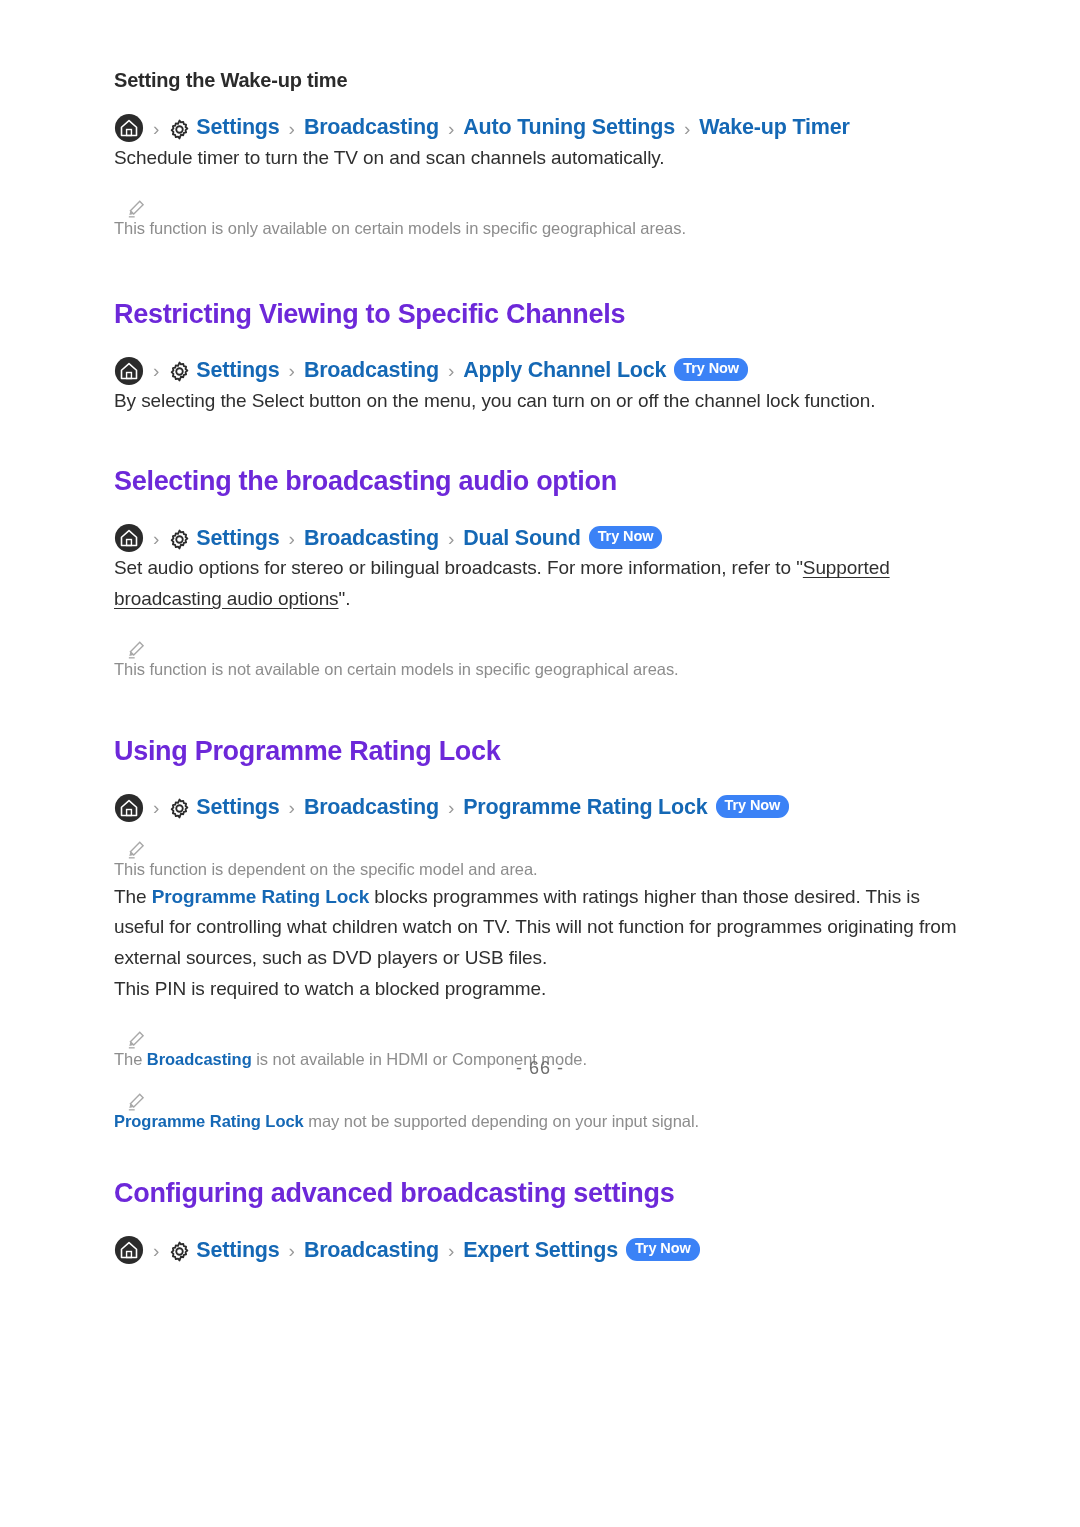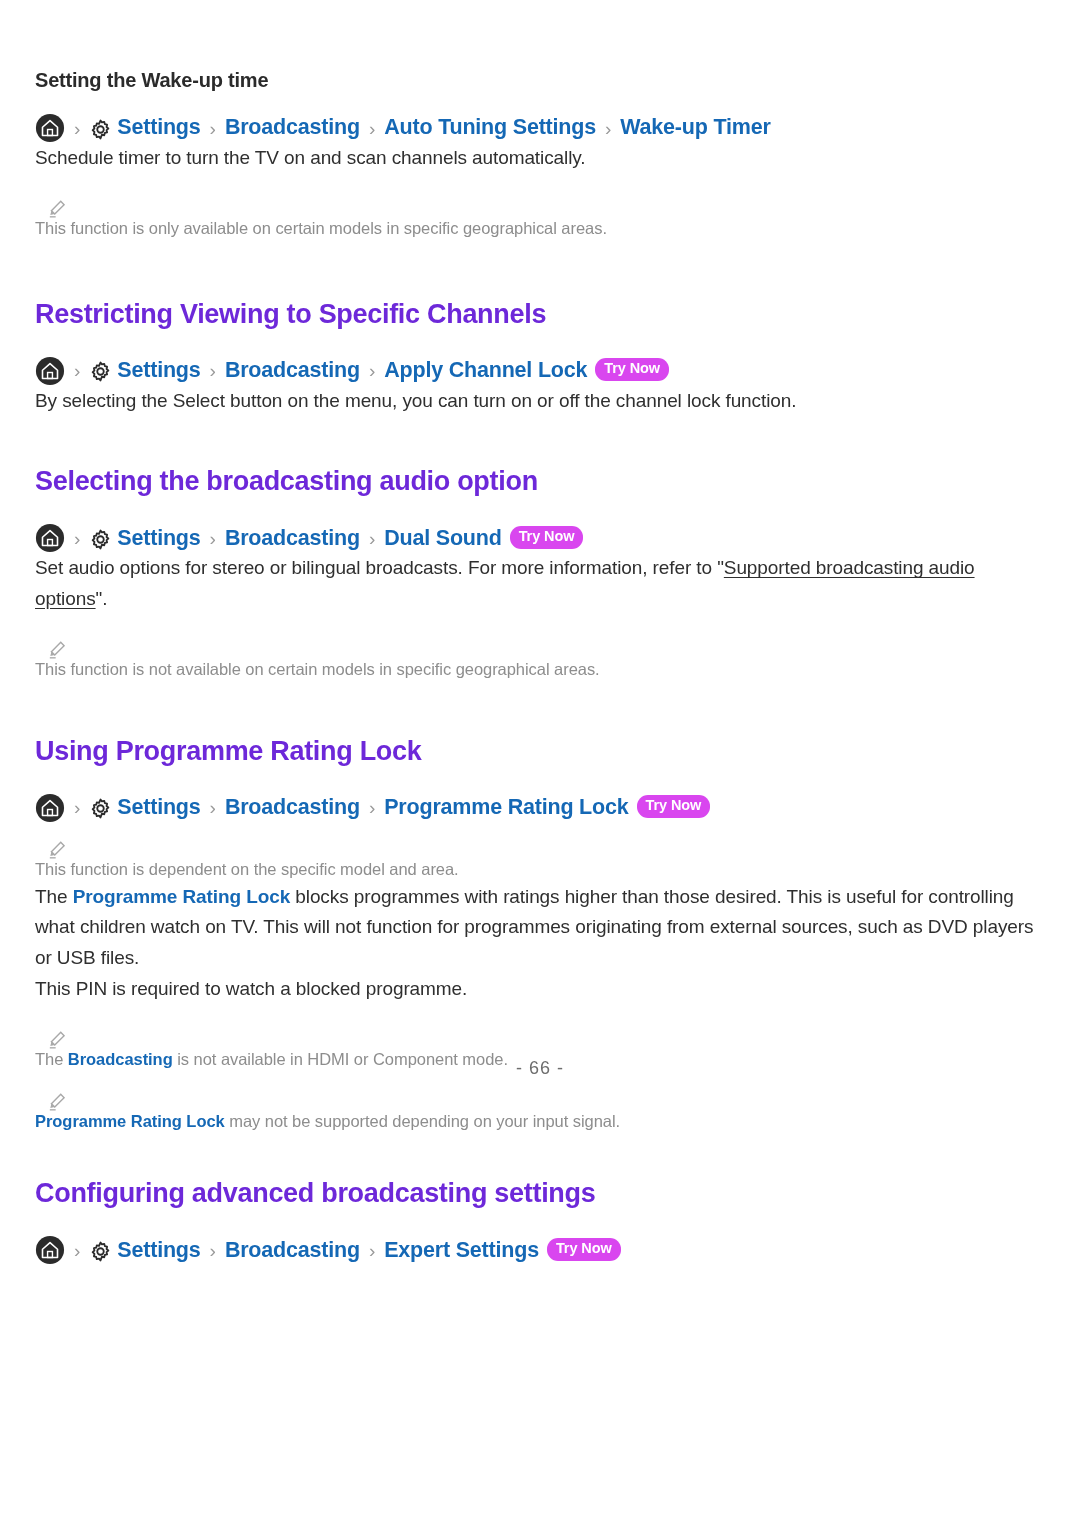--- a/index.html
+++ b/index.html
@@ -20,7 +20,7 @@
     position: relative;
     width: 1080px;
     height: 1123px;
-    padding: 0 35px;
+    padding: 0 114px;
   }
 
   

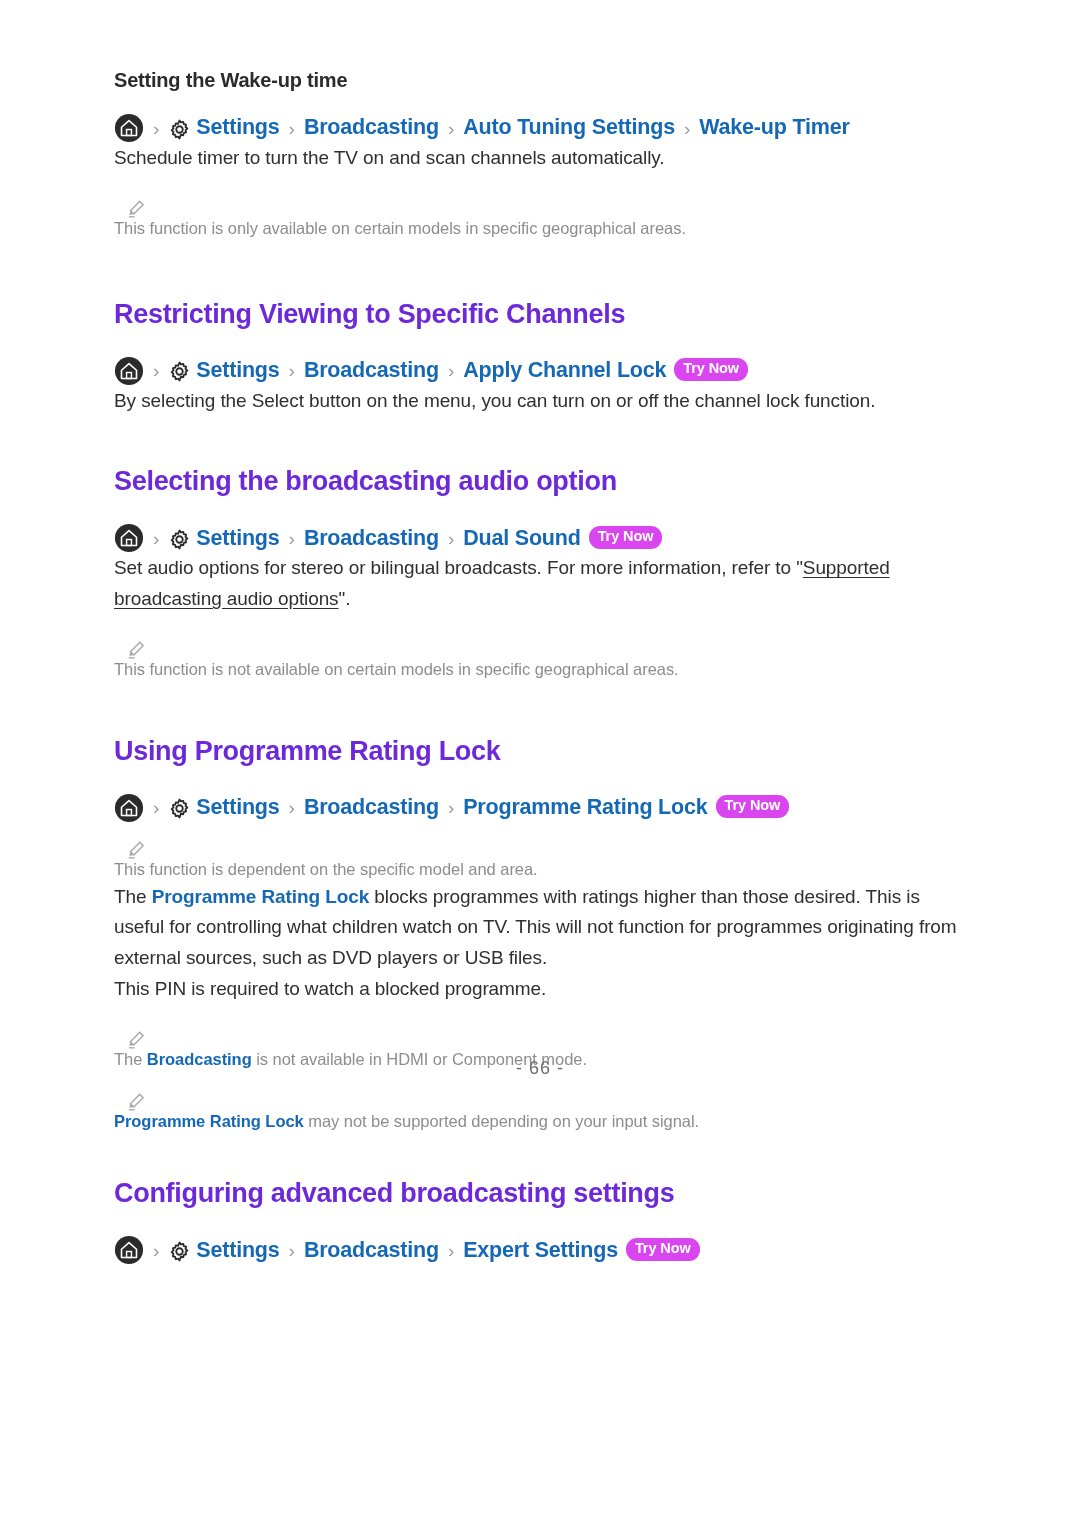--- a/index.html
+++ b/index.html
@@ -82,7 +82,7 @@
   }
   .badge {
     display: inline-block;
-    background: #d946ef;
+    background: #3b82f6;
     color: #ffffff;
     font-size: 14.5px;
     font-weight: bold;

